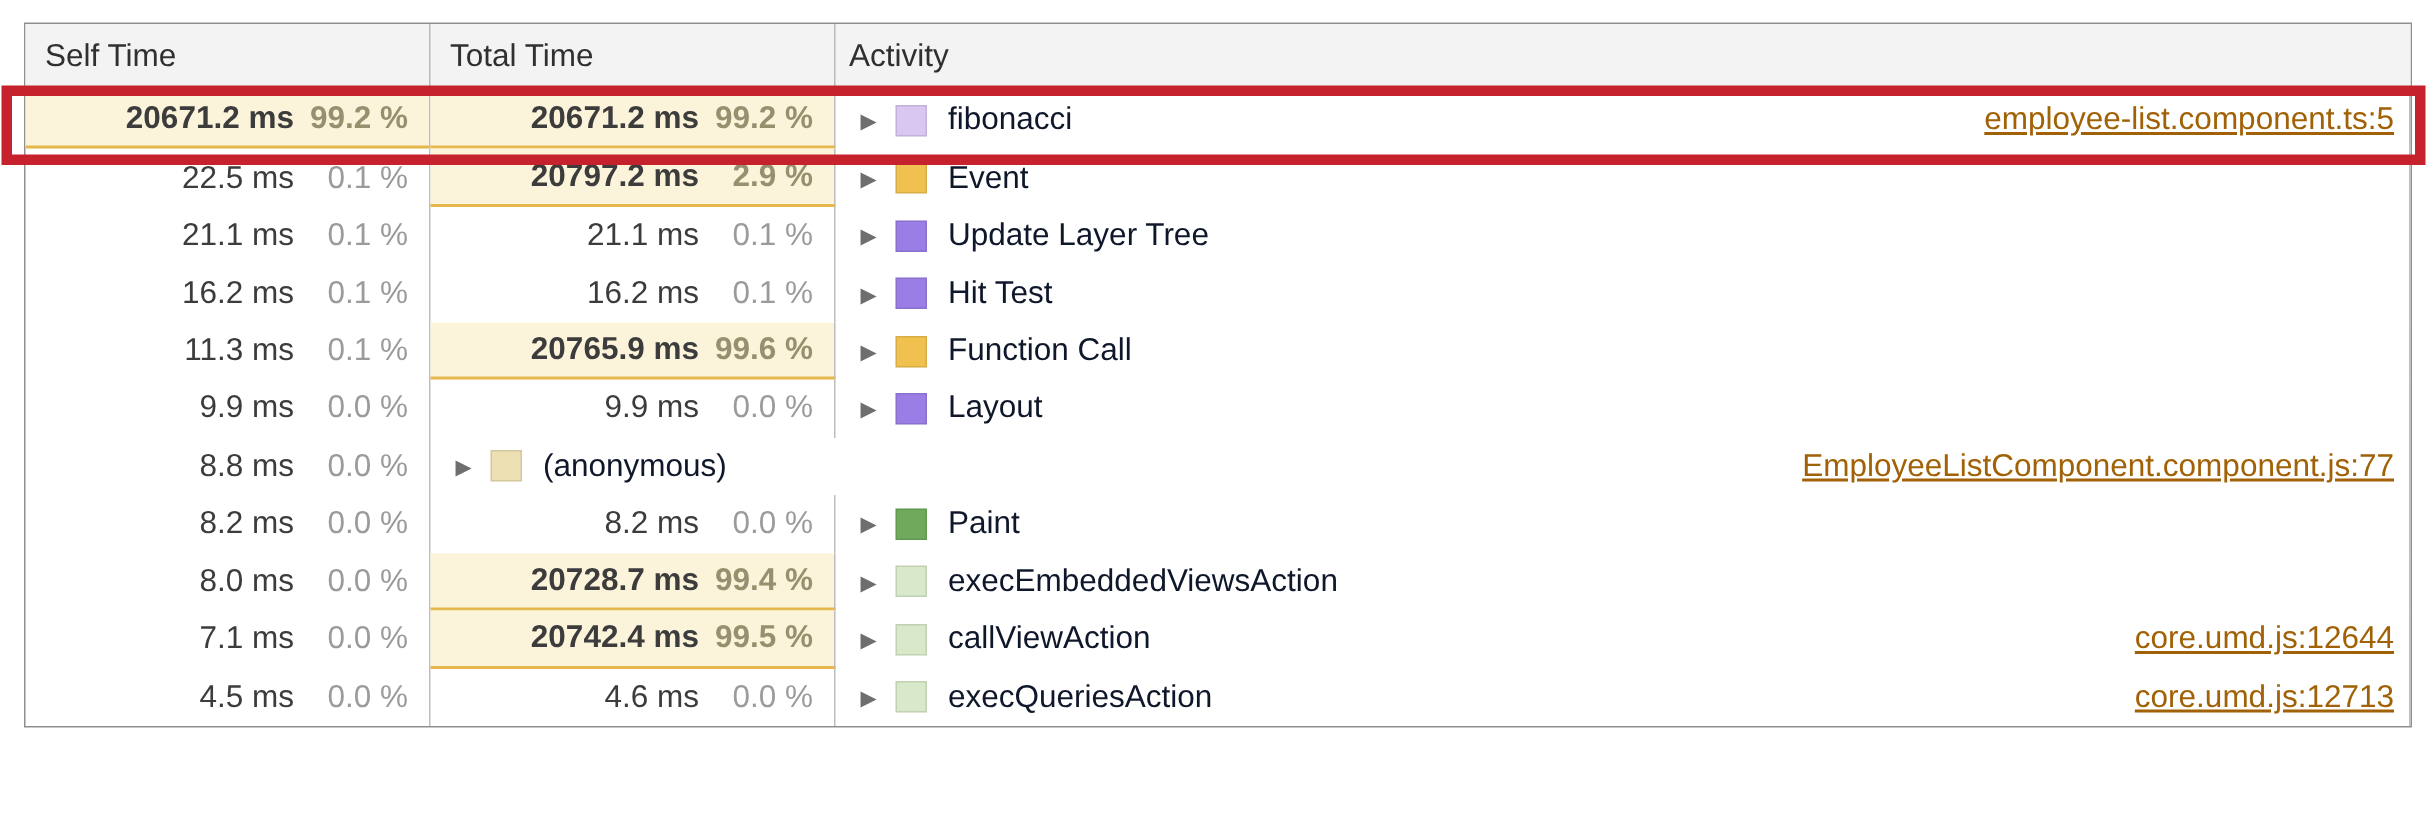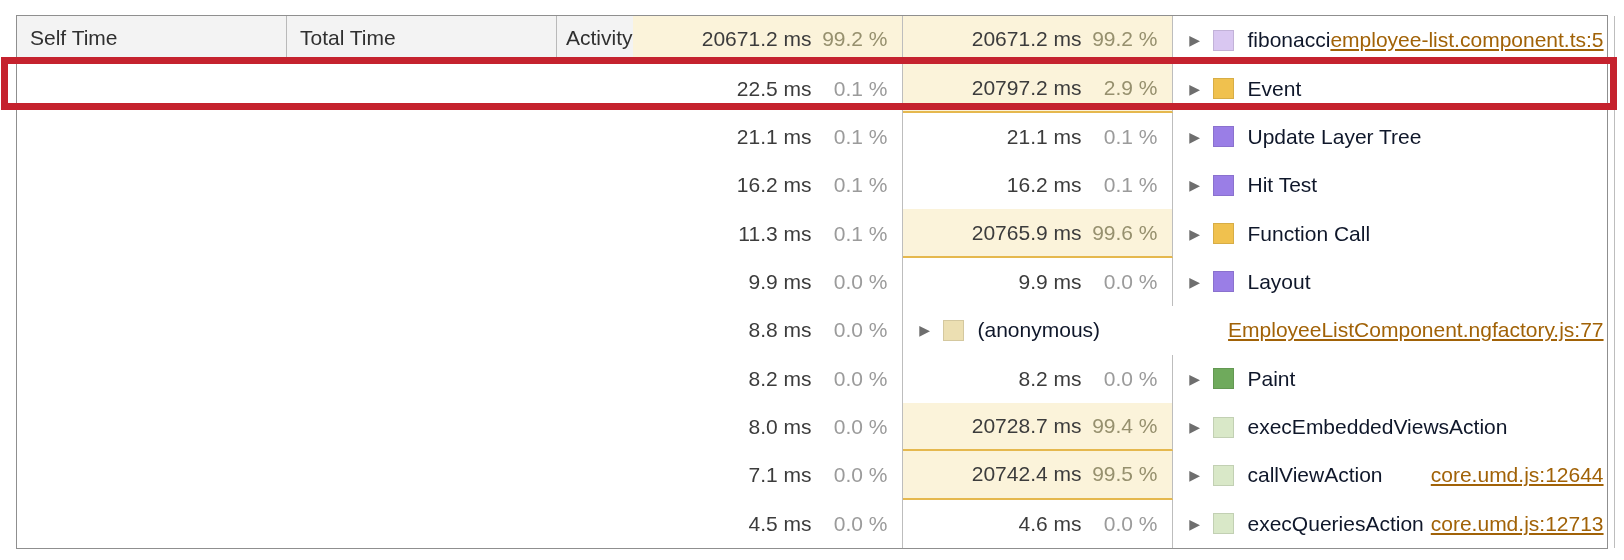--- a/index.html
+++ b/index.html
@@ -9,9 +9,9 @@
     overflow:hidden;
   }
   .datagrid{
-    position:absolute;left:16px;top:15px;width:1592px;height:534px;
+    position:absolute;left:16px;top:15px;width:1592px;height:470px;
     box-sizing:border-box;border:1px solid #8f8f8f;background:#fff;
-    display:flex;
+    display:flex;flex-direction:column;
   }
   .hrow{
     display:flex;height:44px;flex:none;background:#f3f3f3;

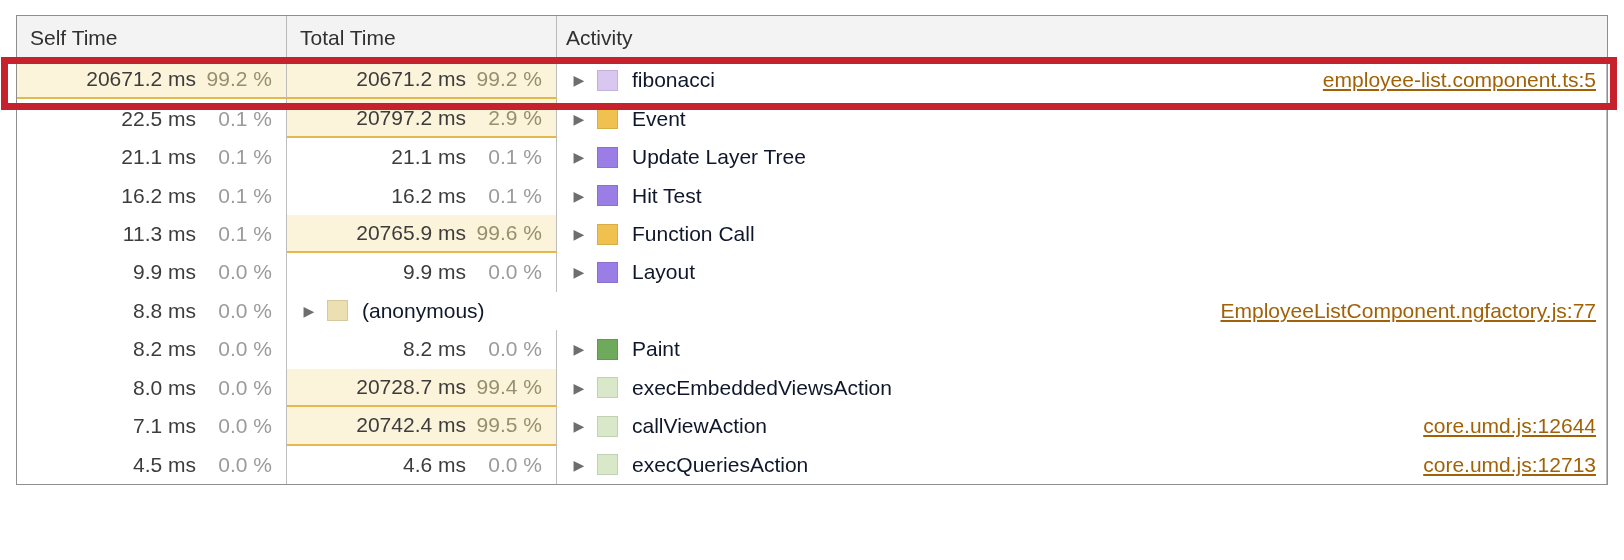--- a/index.html
+++ b/index.html
@@ -34,7 +34,7 @@
   .num{justify-content:flex-end;padding-right:14px;font-size:21px;white-space:nowrap;}
   .val{color:#3c3c3c;}
   .pct{color:#9b9b9b;width:76px;text-align:right;flex:none;}
-  .hl{background:#fbf3da;border-bottom:2px solid #e5b84e;}
+  .hl{background:#fbf3da;border-bottom:2px solid #e5b84e;font-weight:bold;}
   .hl .pct{color:#96906e;}
   .act{padding-left:9px;}
   .tri{

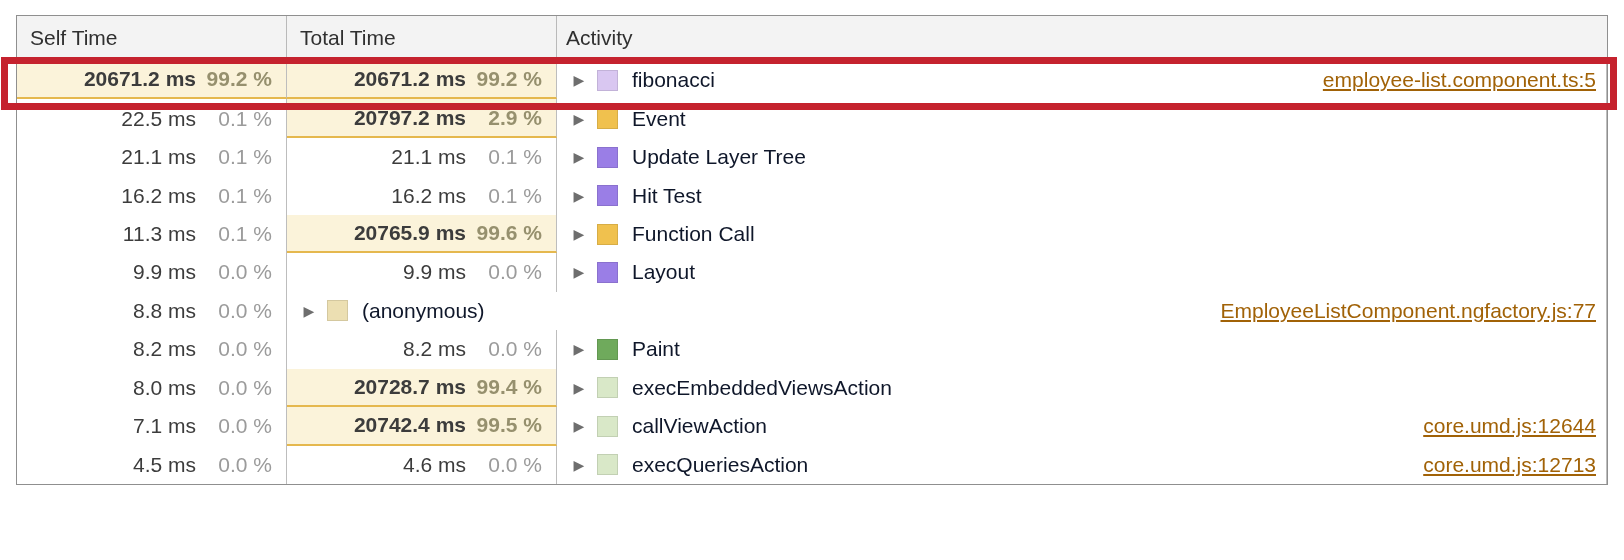--- a/index.html
+++ b/index.html
@@ -178,7 +178,7 @@
       <span class="tri">▶</span>
       <span class="sq" style="background: rgb(236, 223, 178);"></span>
       <span class="lab">(anonymous)</span>
-      <a class="link">EmployeeListComponent.ngfactory.js:77</a>
+      <a class="link">EmployeeListComponent.component.js:77</a>
     </div>
   </div>
 

